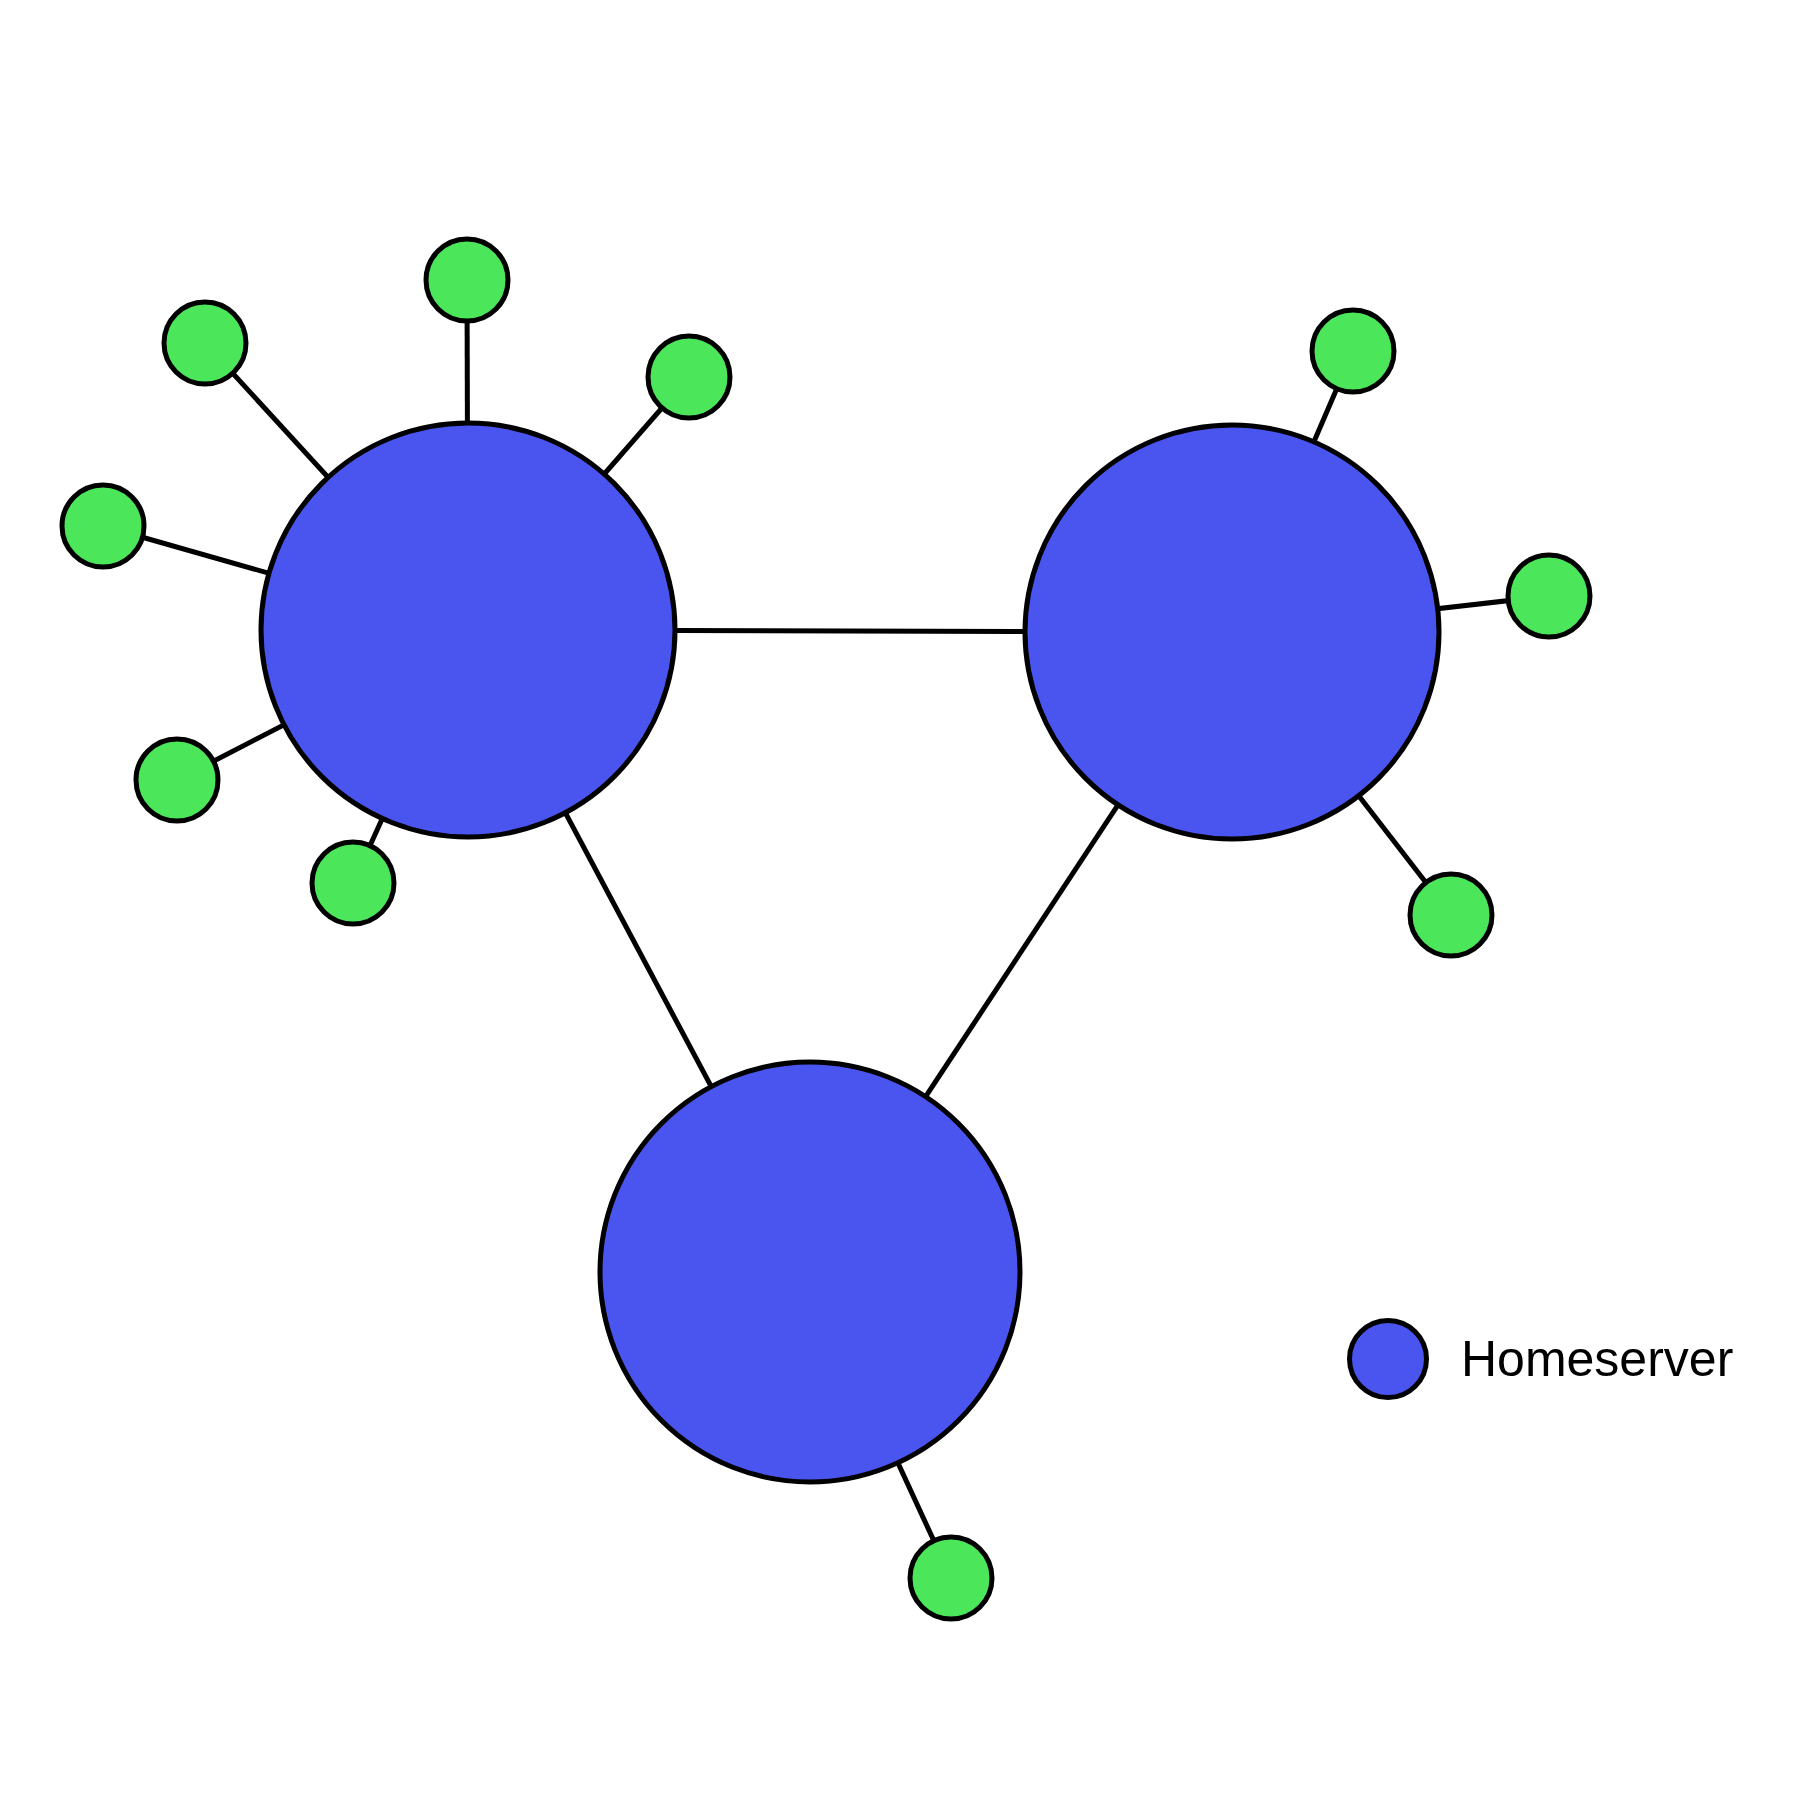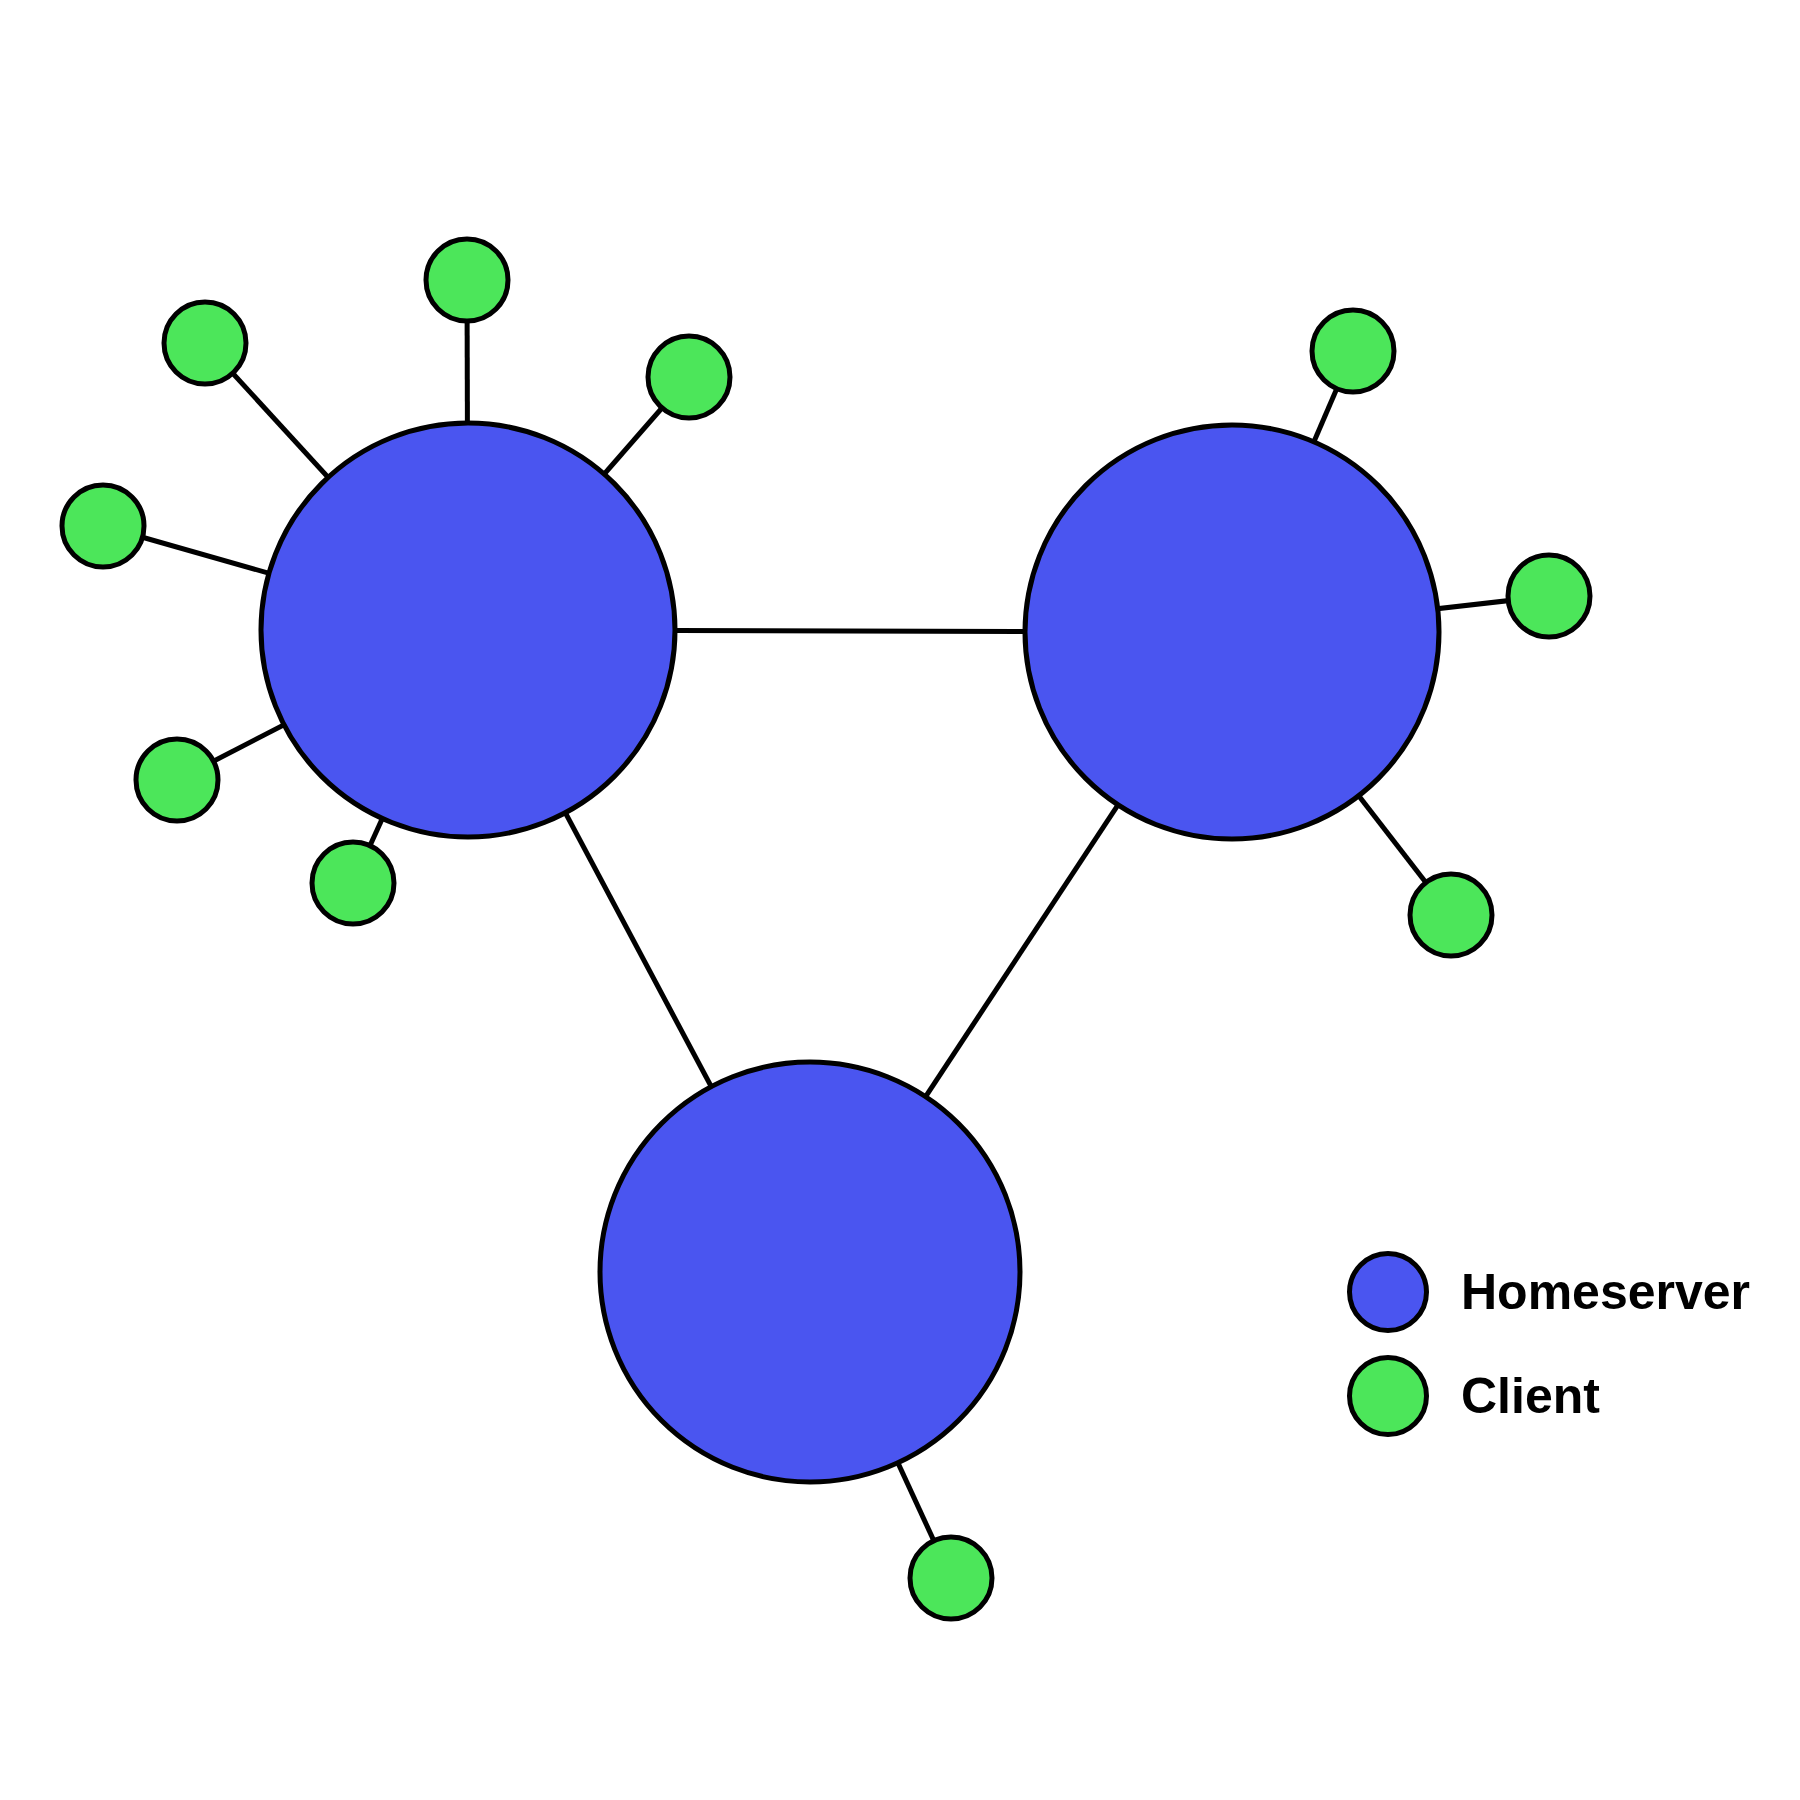--- a/index.html
+++ b/index.html
@@ -23,11 +23,10 @@
   .legend {
     position: absolute;
     left: 1347px;
-    top: 1251px;
+    top: 1318px;
     display: flex;
     flex-direction: column;
     gap: 22px;
-    font-weight: bold;
   }
   .legend-row {
     display: flex;

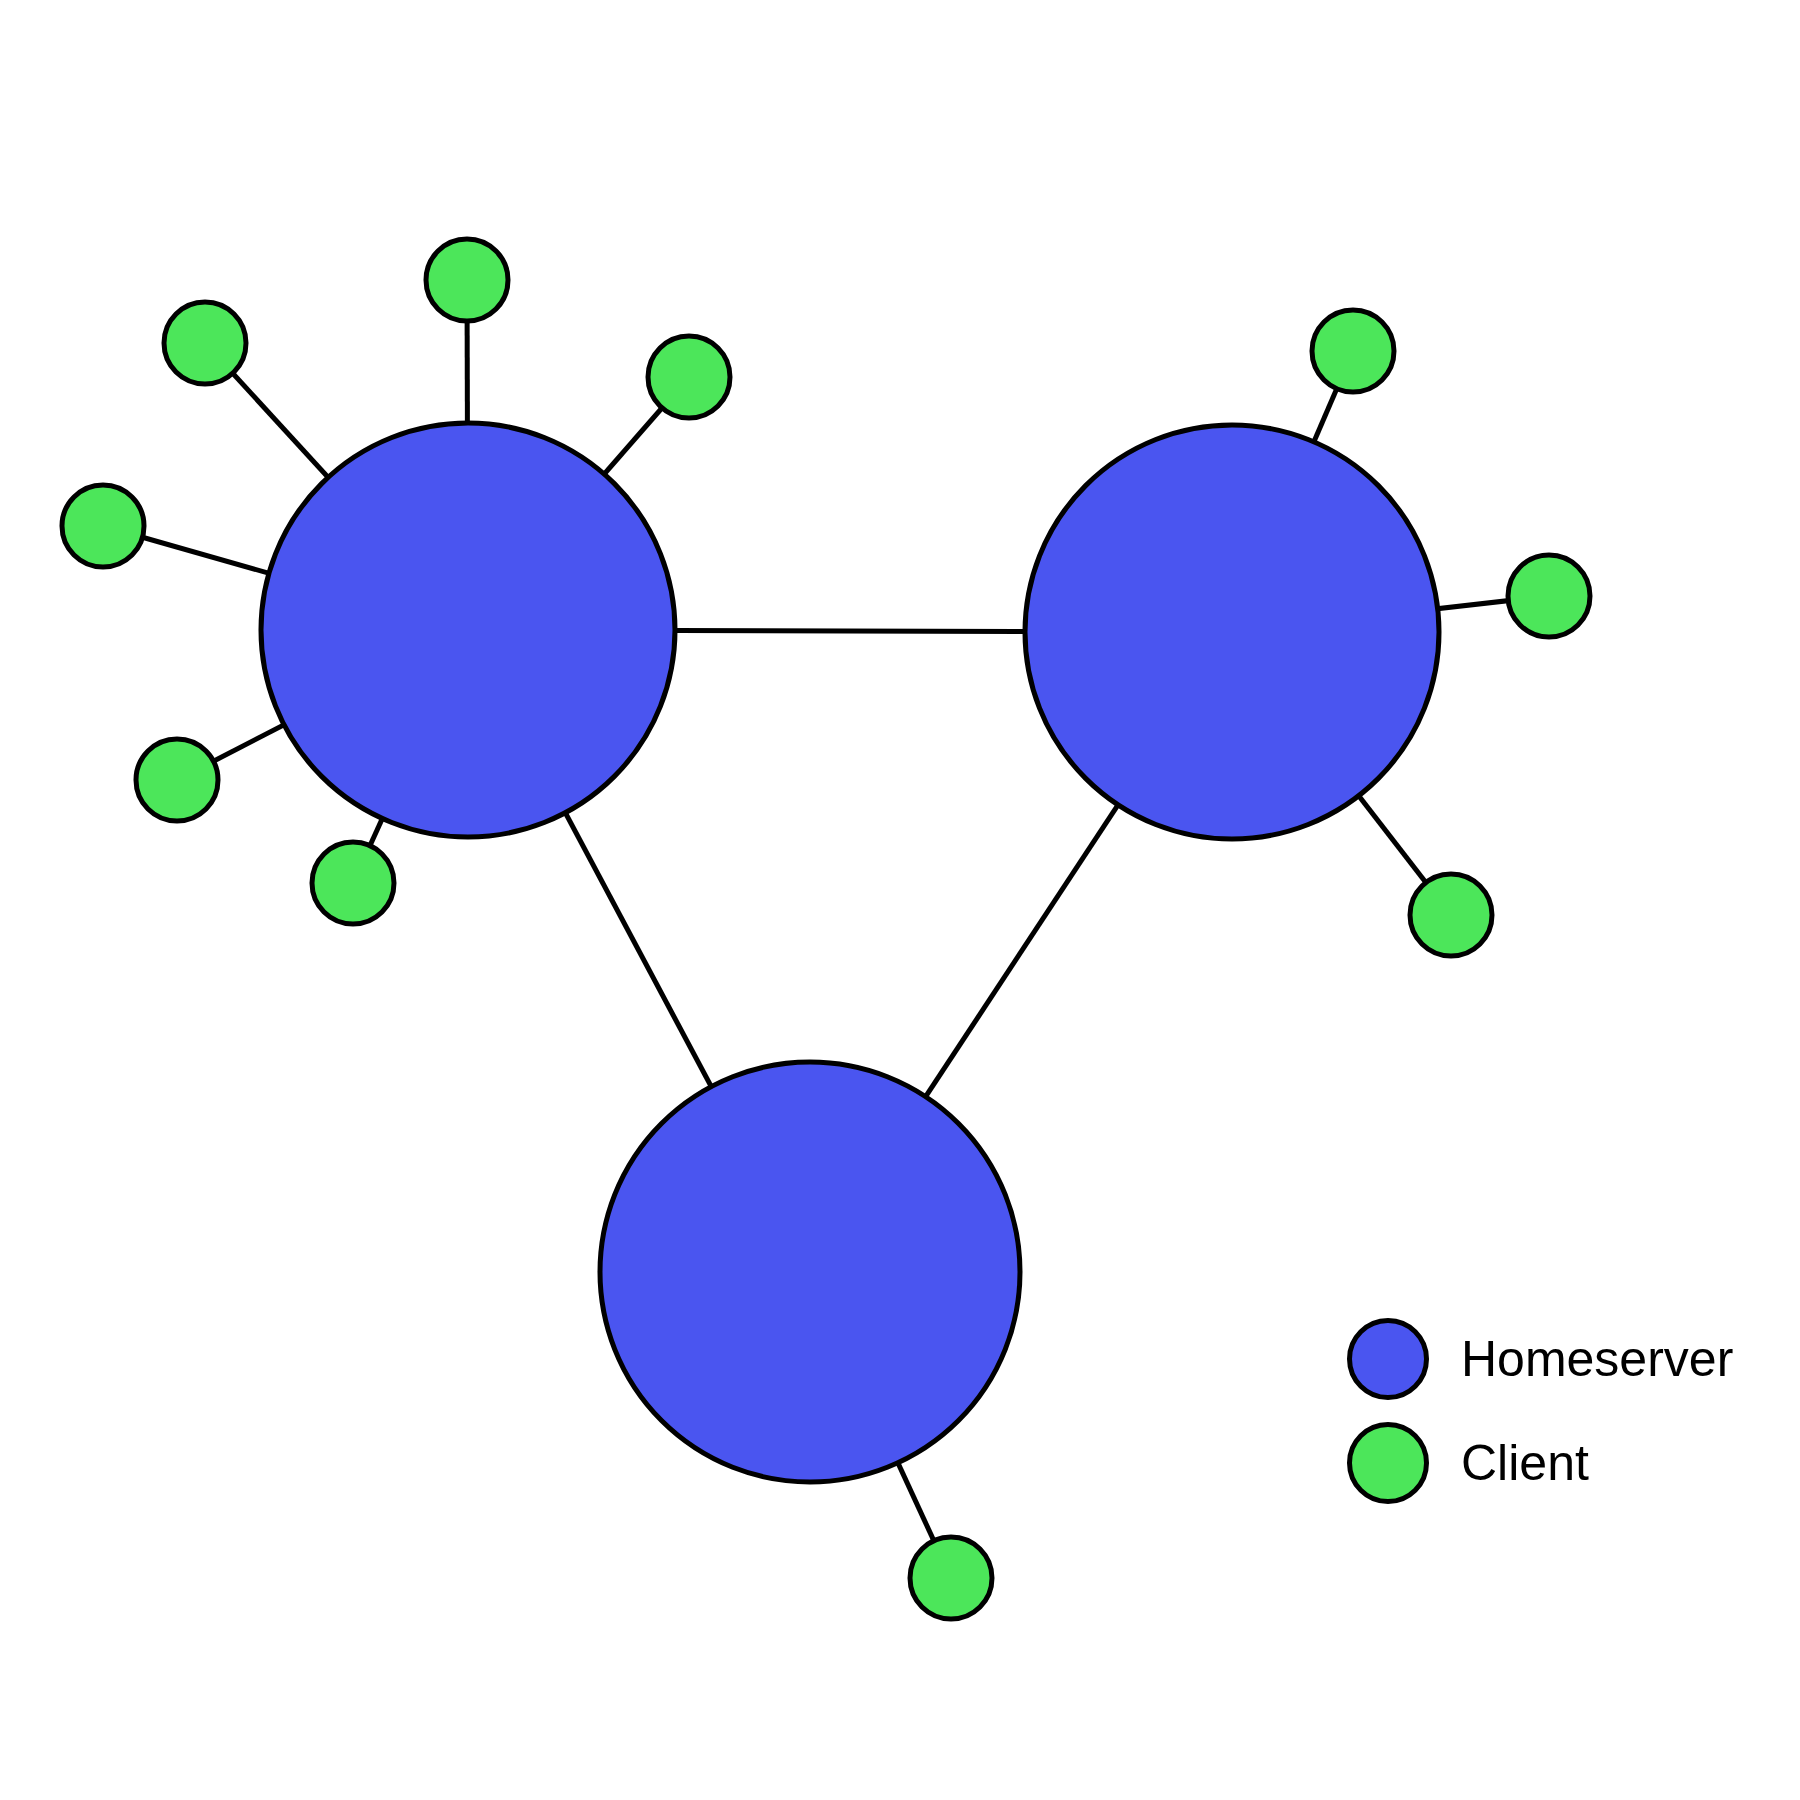--- a/index.html
+++ b/index.html
@@ -85,10 +85,6 @@
       <div class="swatch" style="background: rgb(74, 85, 240);"></div>
       <div class="legend-label">Homeserver</div>
     </div>
-    <div class="legend-row">
-      <div class="swatch" style="background: rgb(76, 230, 90);"></div>
-      <div class="legend-label">Client</div>
-    </div>
   </div>
 
 </div>

